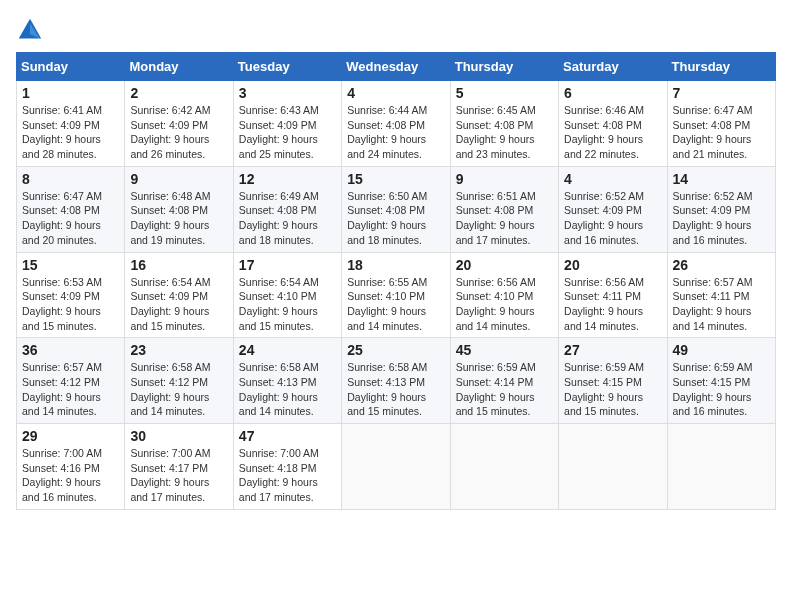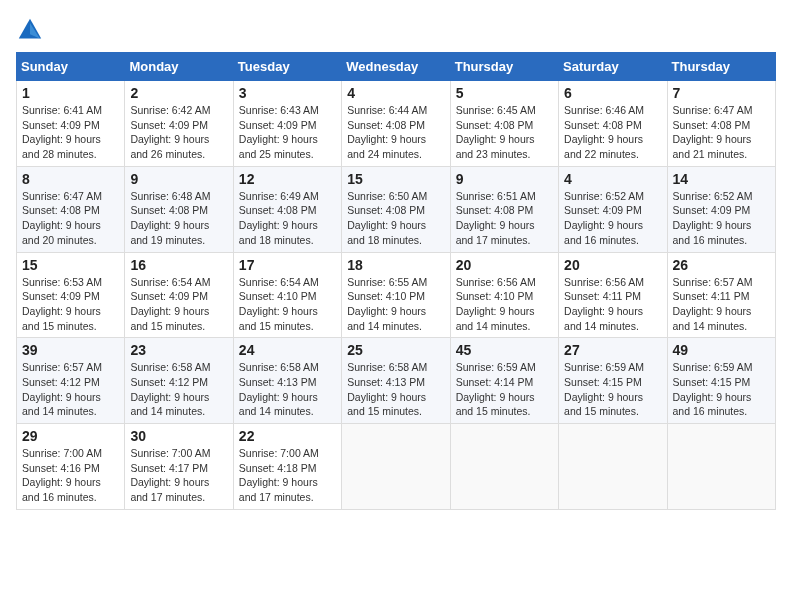--- a/index.html
+++ b/index.html
@@ -293,7 +293,7 @@
       </tr>
       <tr>
         <td>
-        <div class="day-number">39</div>
+        <div class="day-number">36</div>
         <div class="day-info">
           Sunrise: 6:57 AM<br>
           Sunset: 4:12 PM<br>

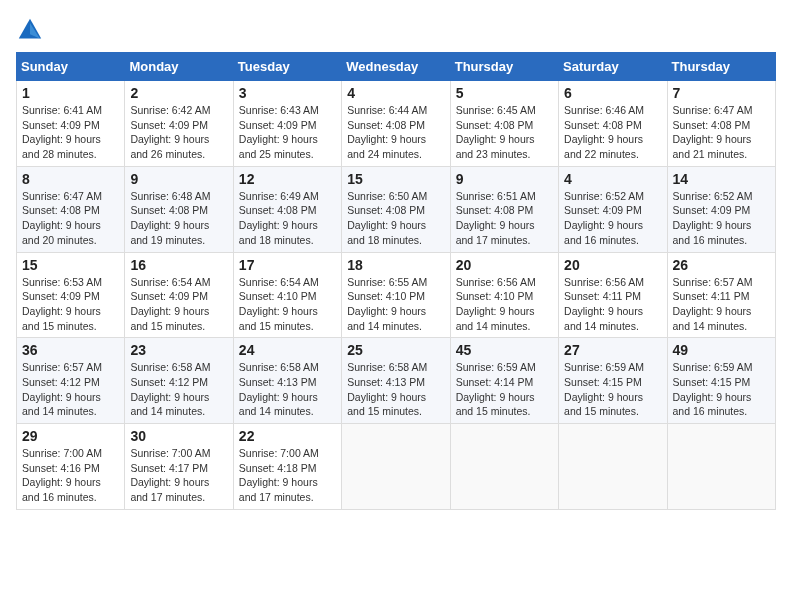--- a/index.html
+++ b/index.html
@@ -367,7 +367,7 @@
         </div>
       </td>
         <td>
-        <div class="day-number">22</div>
+        <div class="day-number">47</div>
         <div class="day-info">
           Sunrise: 7:00 AM<br>
           Sunset: 4:18 PM<br>

